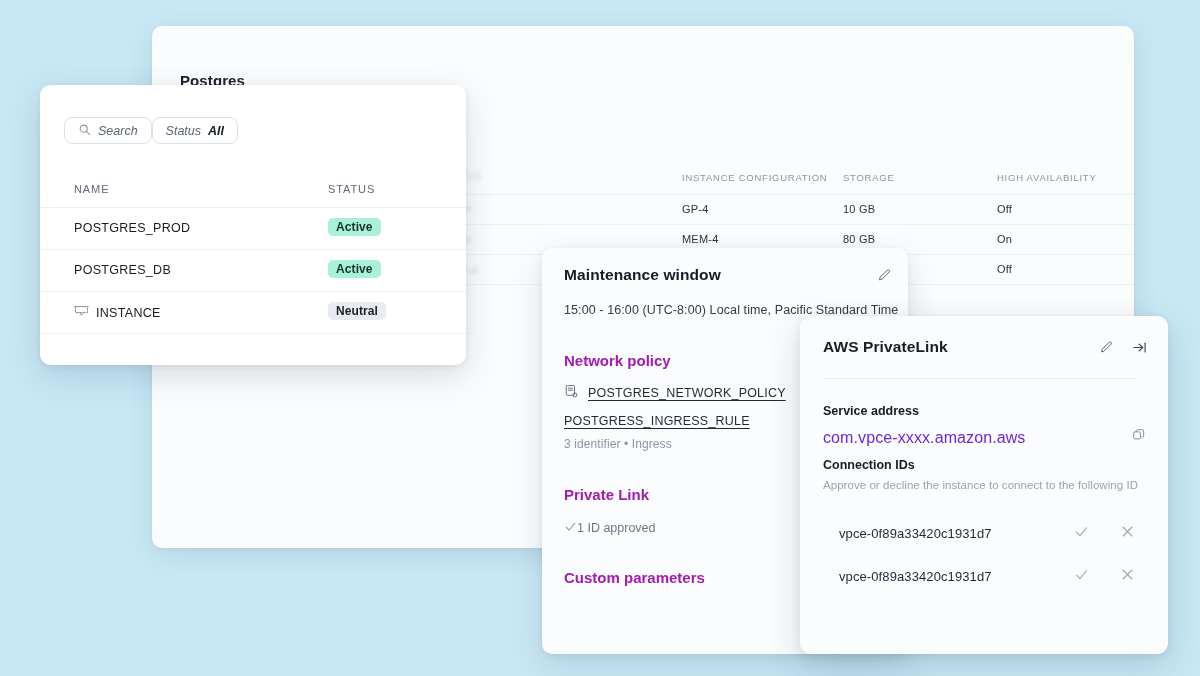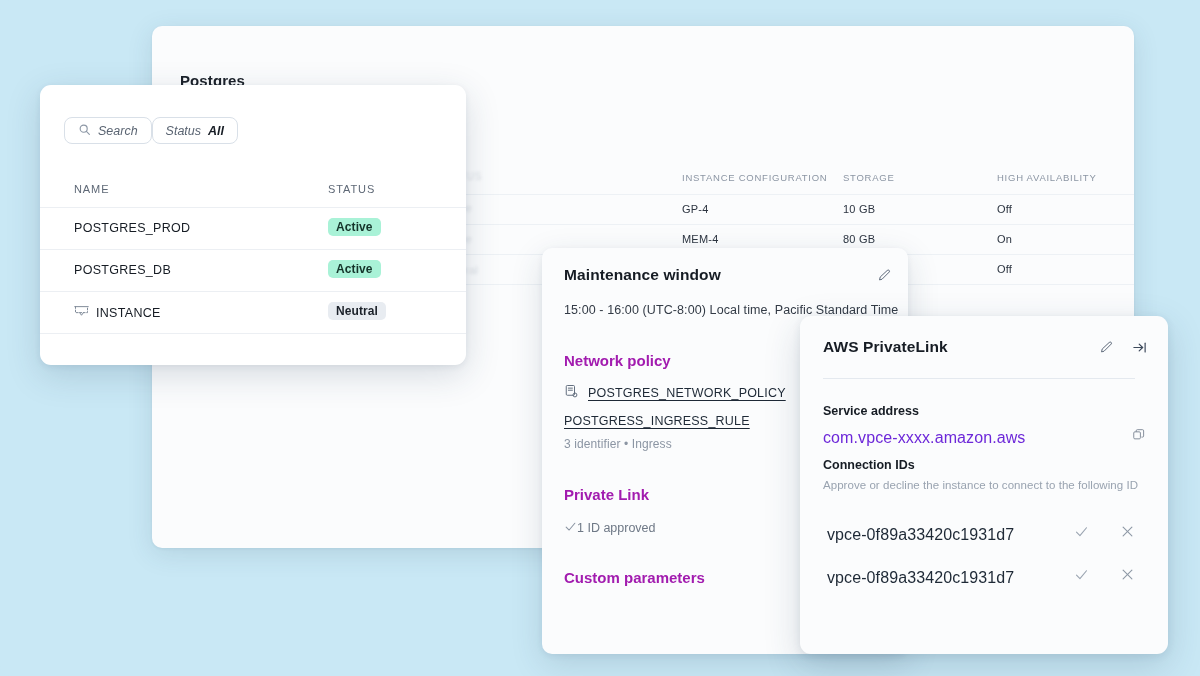--- a/index.html
+++ b/index.html
@@ -331,8 +331,8 @@
   }
   .conn .cid {
     position: absolute;
-    left: 4px; top: 4px;
-    font-size: 16px;
+    left: 16px; top: 4px;
+    font-size: 13px;
     color: #1e2936;
     letter-spacing: .1px;
   }

